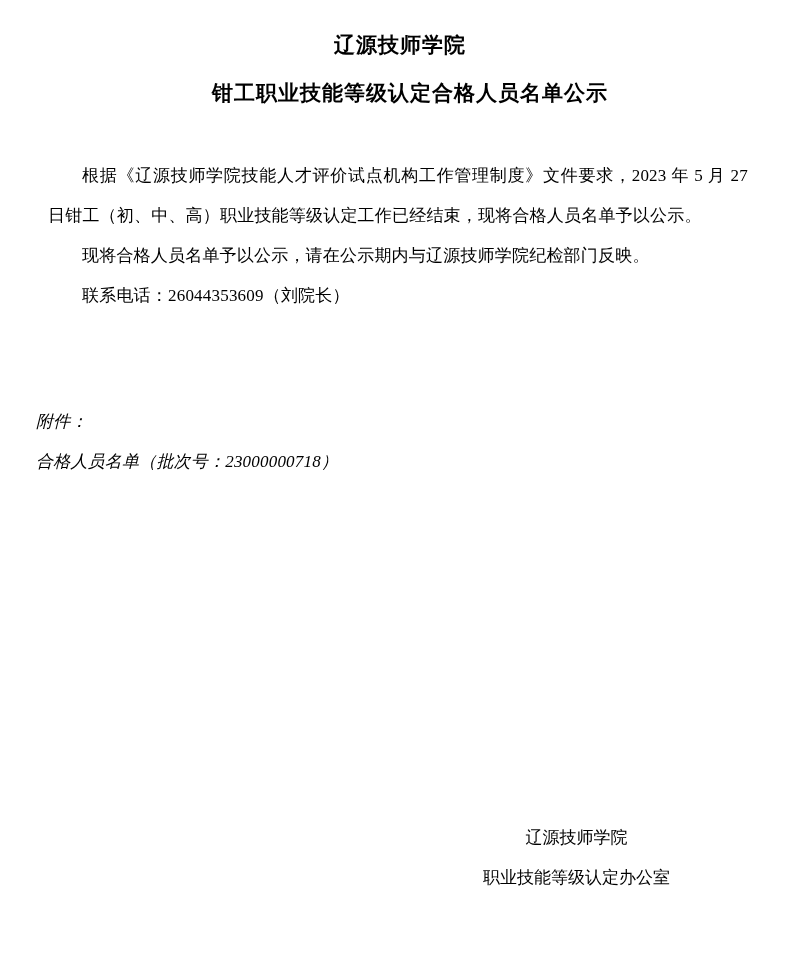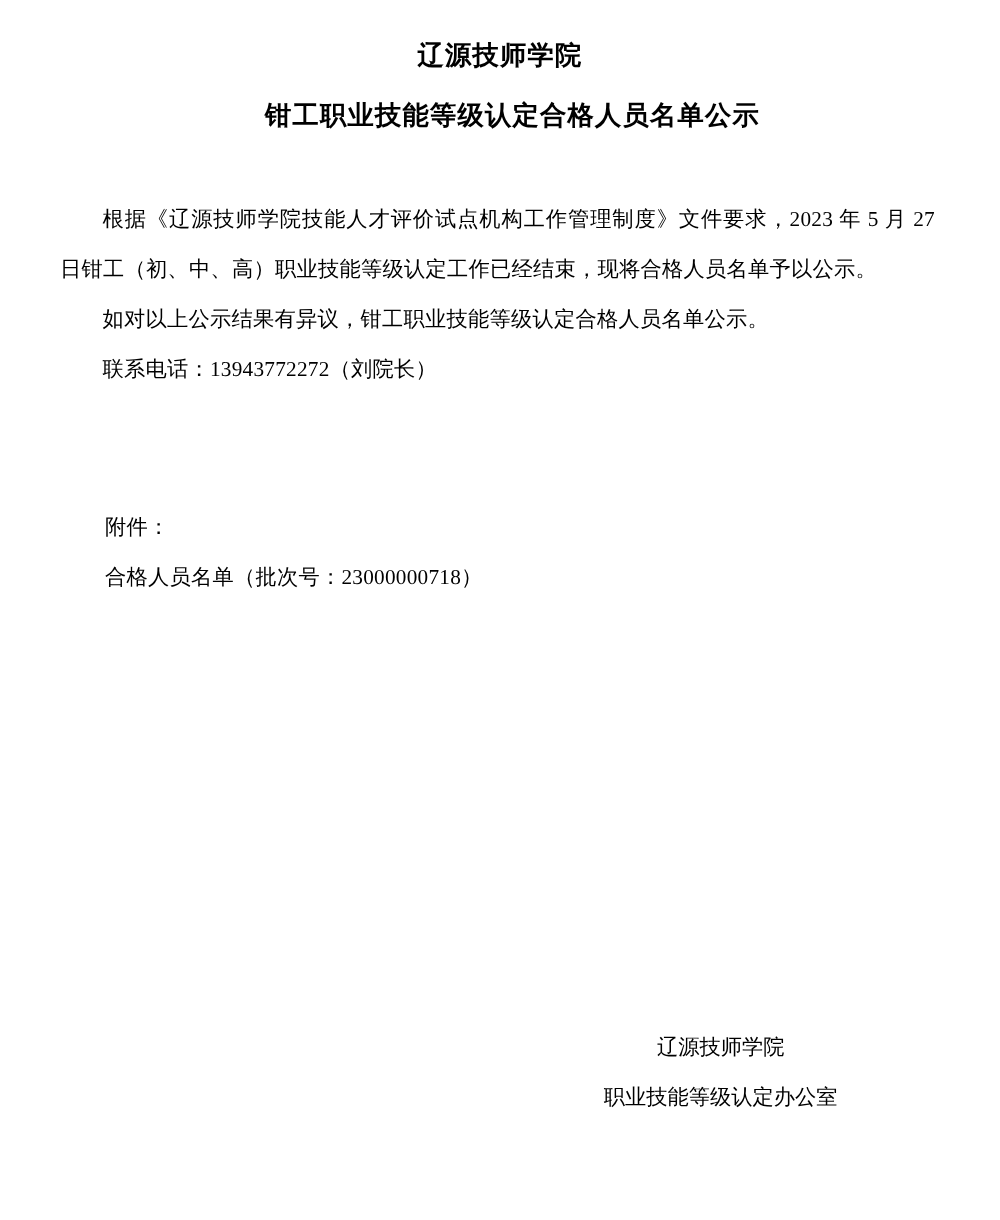--- a/index.html
+++ b/index.html
@@ -96,7 +96,7 @@
 
   <div class="body-block">
     <p class="para indent">根据《辽源技师学院技能人才评价试点机构工作管理制度》文件要求，2023 年 5 月 27 日钳工（初、中、高）职业技能等级认定工作已经结束，现将合格人员名单予以公示。</p>
-    <p class="para indent">如对以上公示结果有异议，钳工职业技能等级认定合格人员名单公示。</p>
+    <p class="para indent">现将合格人员名单予以公示，请在公示期内与辽源技师学院纪检部门反映。</p>
     <p class="para indent">联系电话：13943772272（刘院长）</p>
   </div>
 

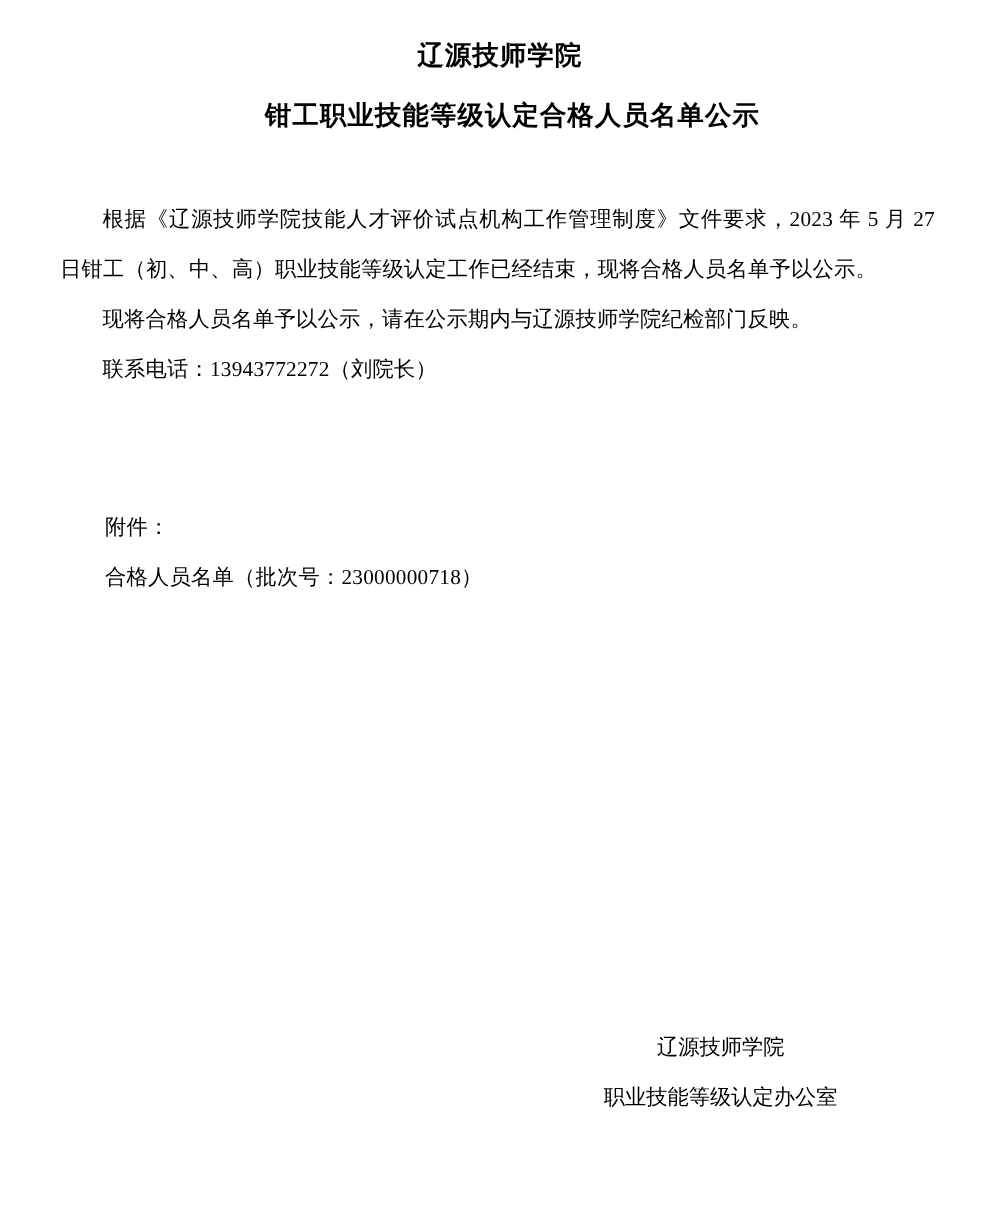--- a/index.html
+++ b/index.html
@@ -97,7 +97,7 @@
   <div class="body-block">
     <p class="para indent">根据《辽源技师学院技能人才评价试点机构工作管理制度》文件要求，2023 年 5 月 27 日钳工（初、中、高）职业技能等级认定工作已经结束，现将合格人员名单予以公示。</p>
     <p class="para indent">现将合格人员名单予以公示，请在公示期内与辽源技师学院纪检部门反映。</p>
-    <p class="para indent">联系电话：13943772272（刘院长）</p>
+    <p class="para indent">联系电话：26044353609（刘院长）</p>
   </div>
 
   <div class="attach-block">

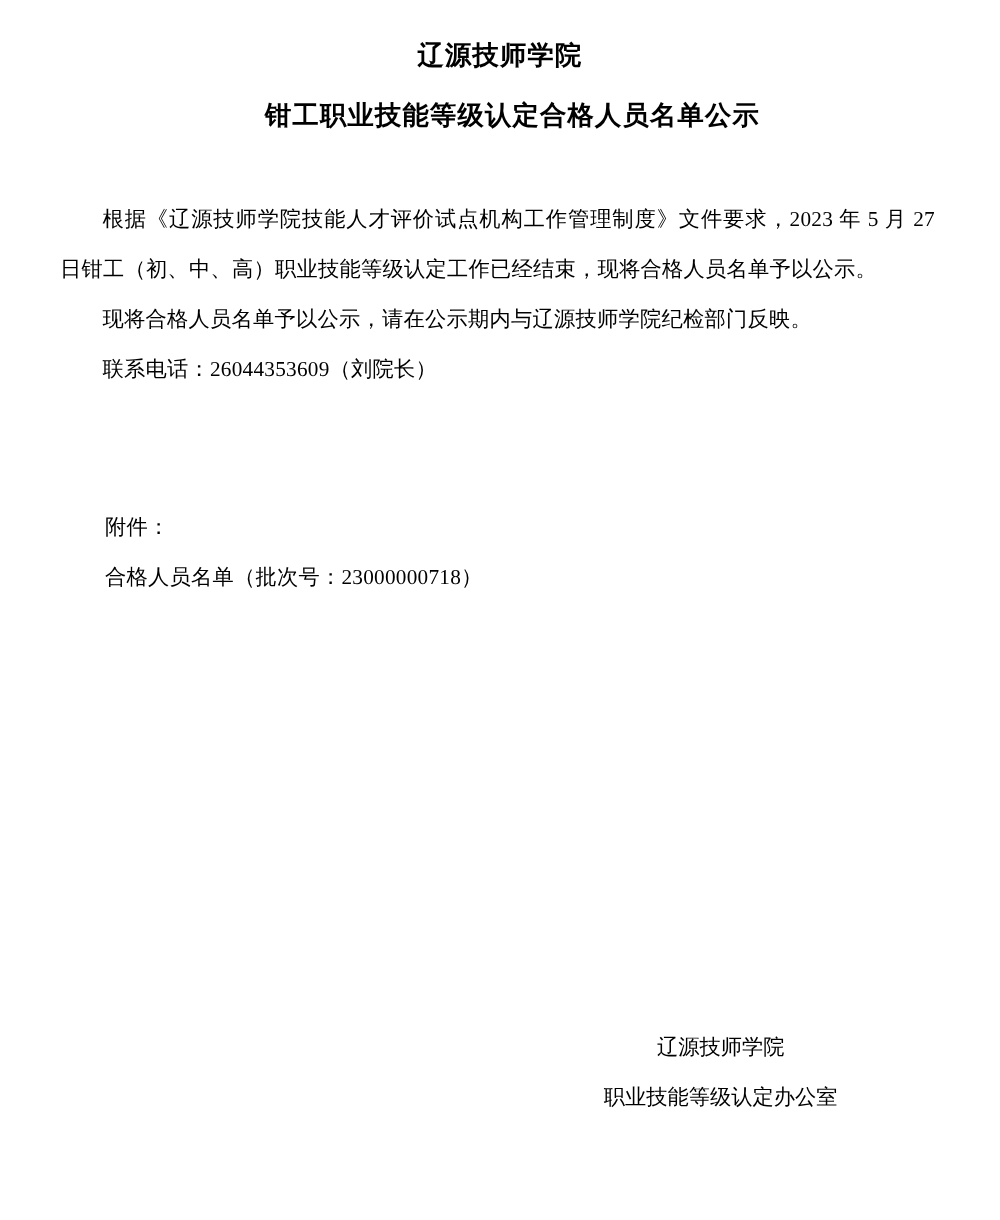--- a/index.html
+++ b/index.html
@@ -59,7 +59,8 @@
   }
   .attach-block {
     margin-top: 86px;
-    padding: 0 84px;
+    padding: 0 36px;
+    font-style: italic;
   }
   .attach-block p.para {
     text-indent: 0;

